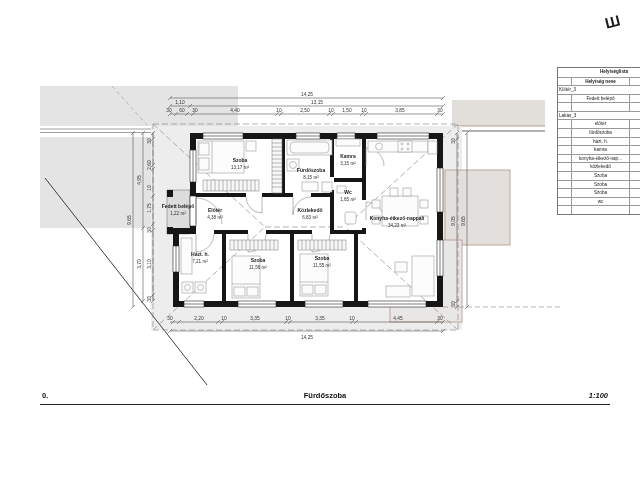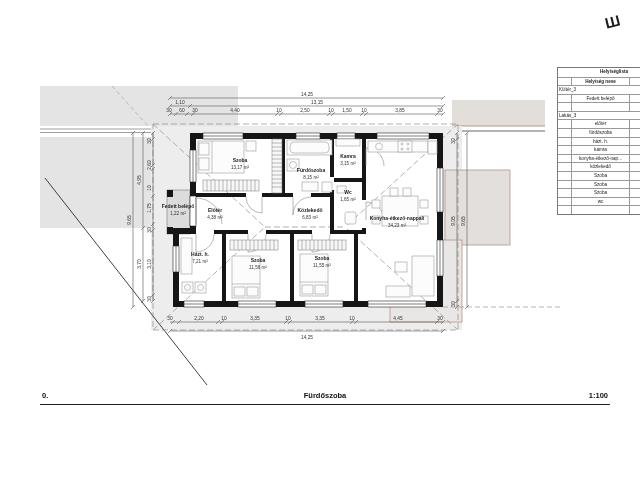--- a/index.html
+++ b/index.html
@@ -26,7 +26,7 @@
             border-bottom:1px solid #222;font-size:7.5px;font-weight:bold;color:#111;}
   #tb-num{position:absolute;left:2px;top:3px;}
   #tb-name{position:absolute;left:0;right:0;top:3px;text-align:center;}
-  #tb-scale{position:absolute;right:2px;top:3px;}
+  #tb-scale{position:absolute;right:2px;top:3px;font-style:italic;}
   
   #cornermark{position:absolute;left:605px;top:13px;font-size:15px;font-weight:bold;
               color:#1b1b1b;transform:rotate(-14deg);}

